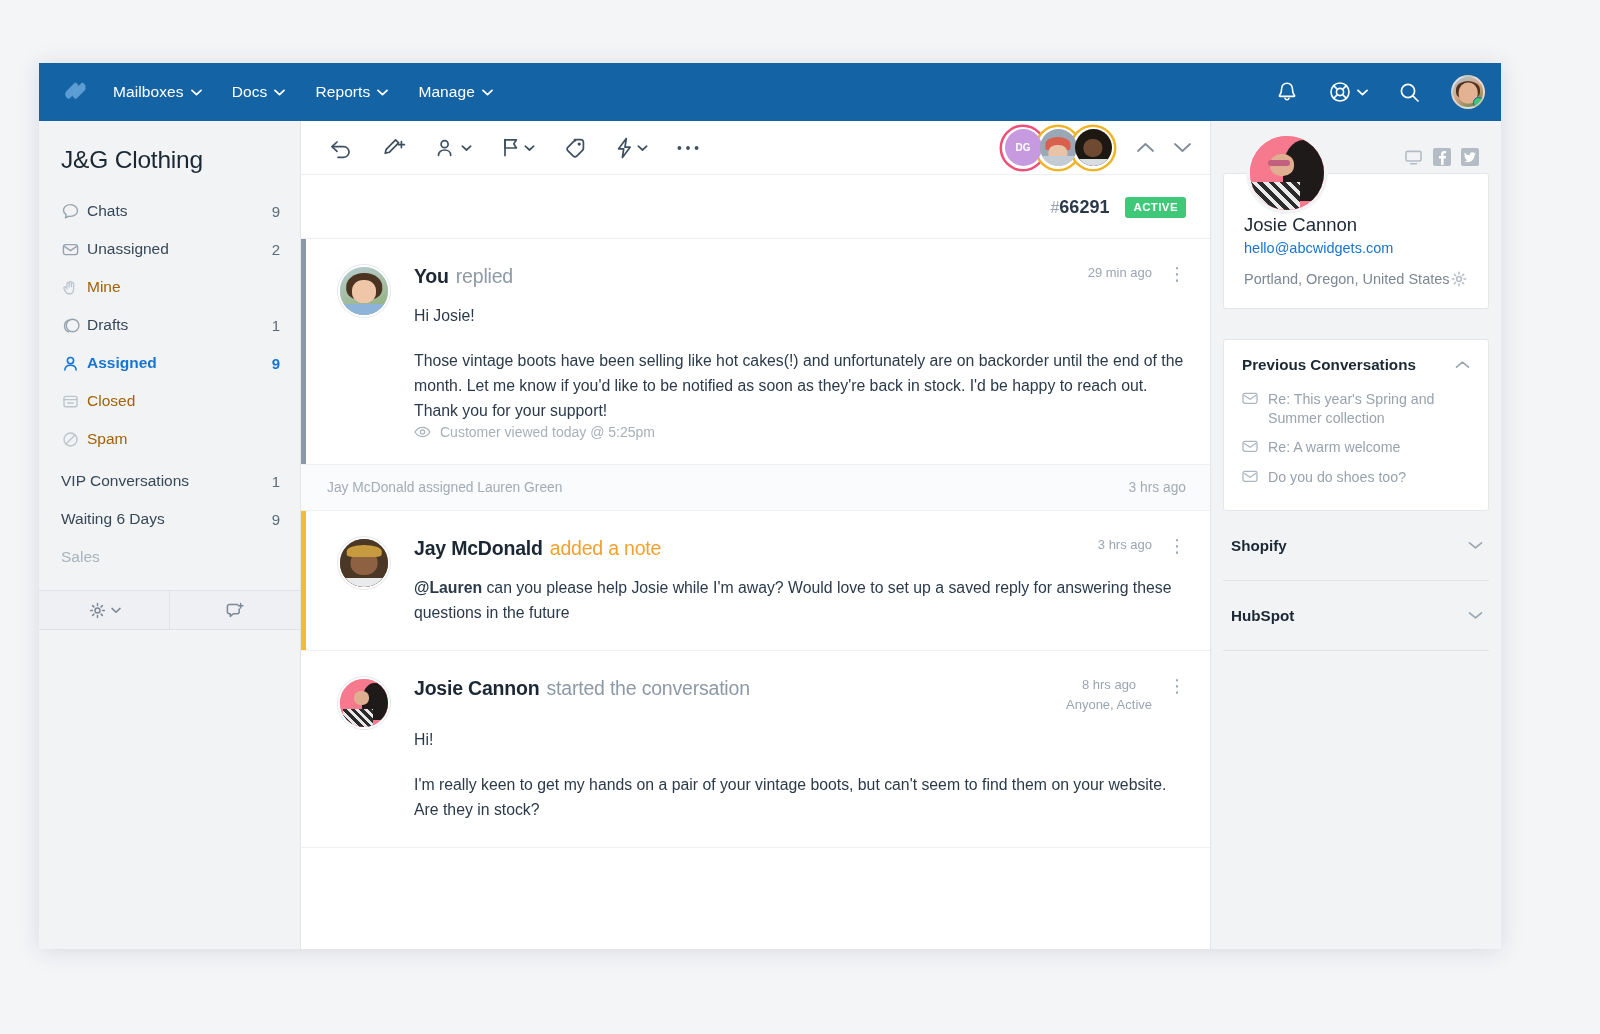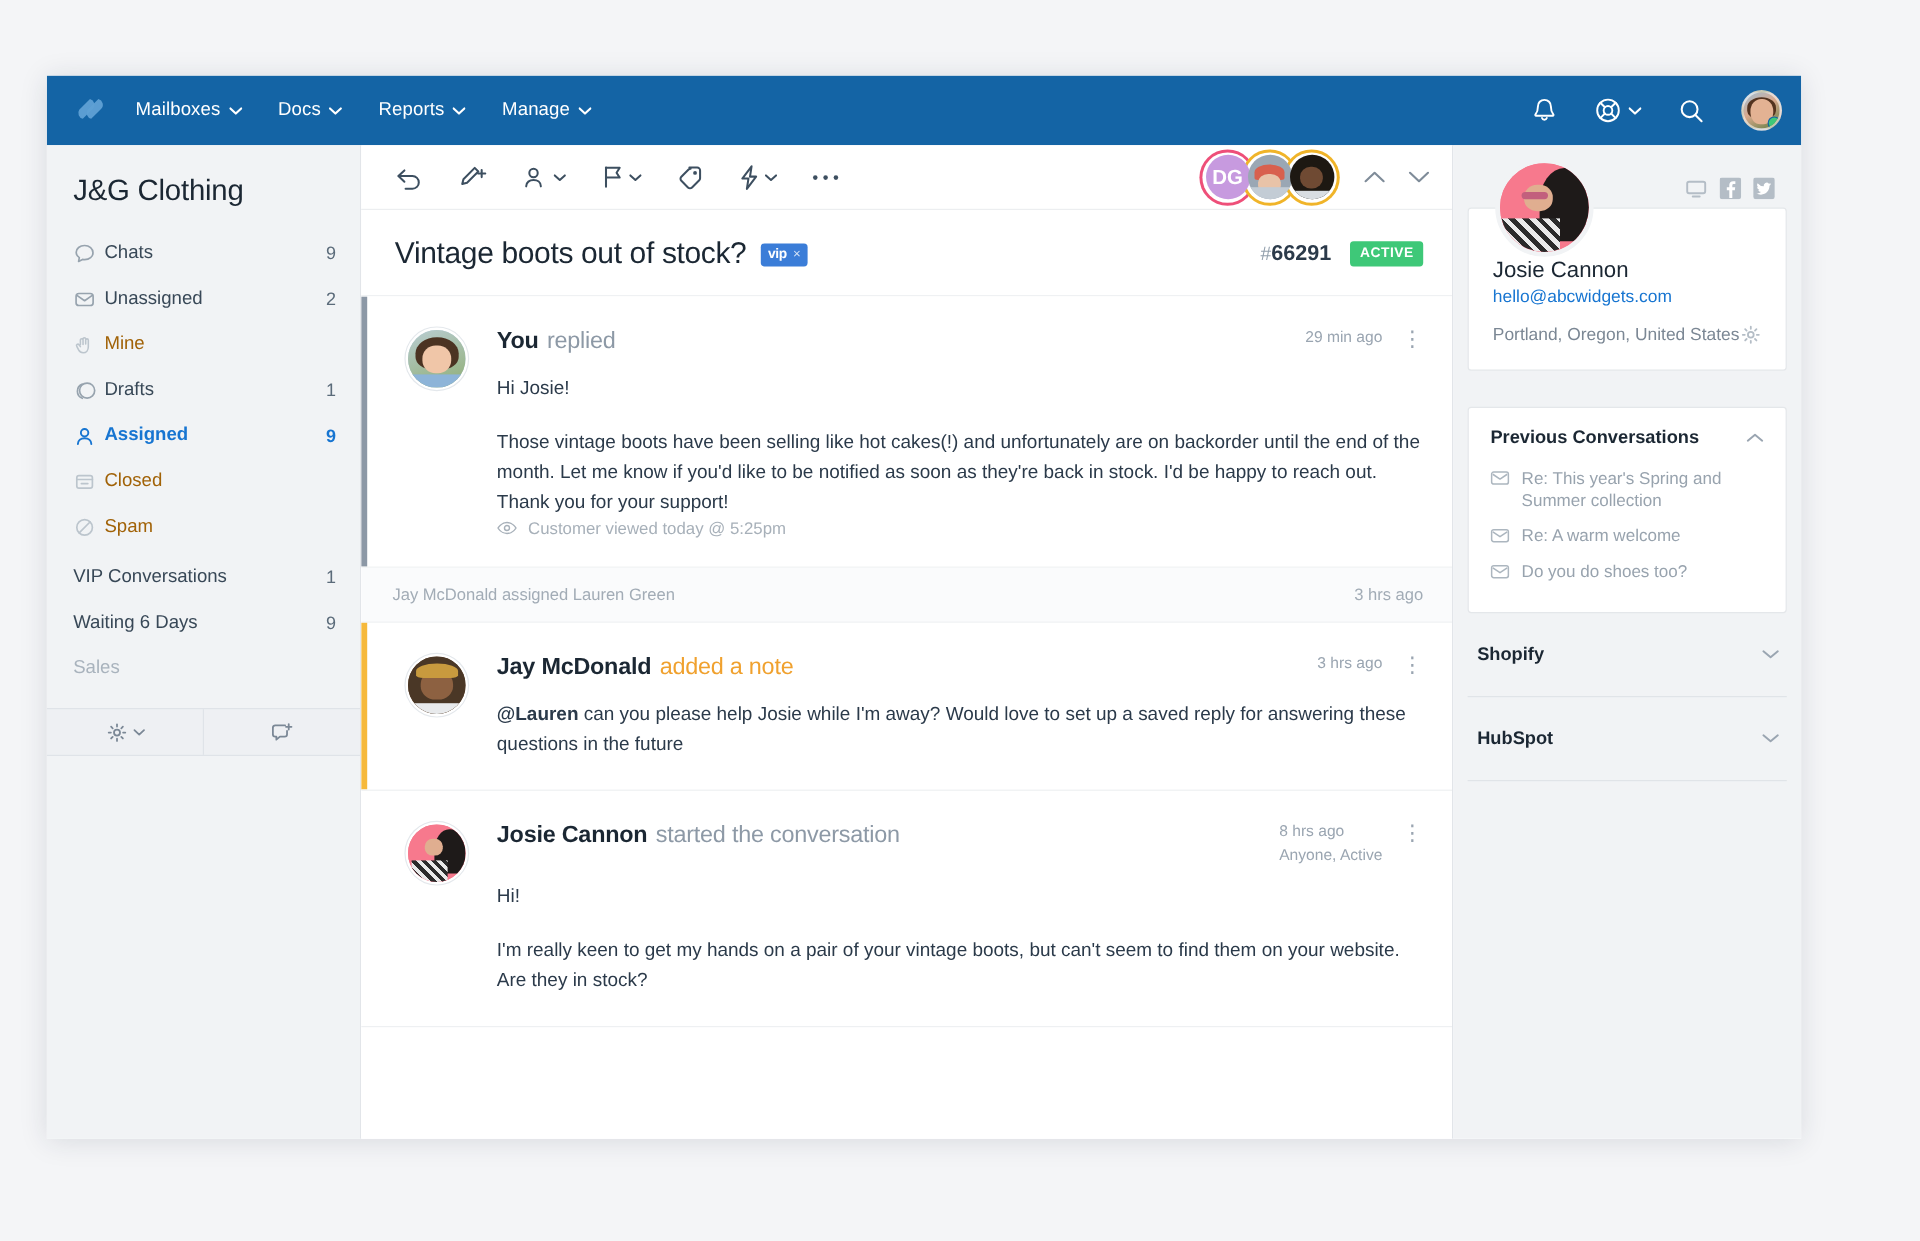--- a/index.html
+++ b/index.html
@@ -112,7 +112,7 @@
   .av {
     width: 37px; height: 37px; border-radius: 50%;
     display: flex; align-items: center; justify-content: center;
-    font-size: 17px; font-weight: 700; color: #fff; cursor: pointer;
+    font-size: 10px; font-weight: 700; color: #fff; cursor: pointer;
     position: relative; overflow: hidden;
   }
   .av-wrap { border-radius: 50%; padding: 2.5px; background: #fff; margin-left: -7px; }

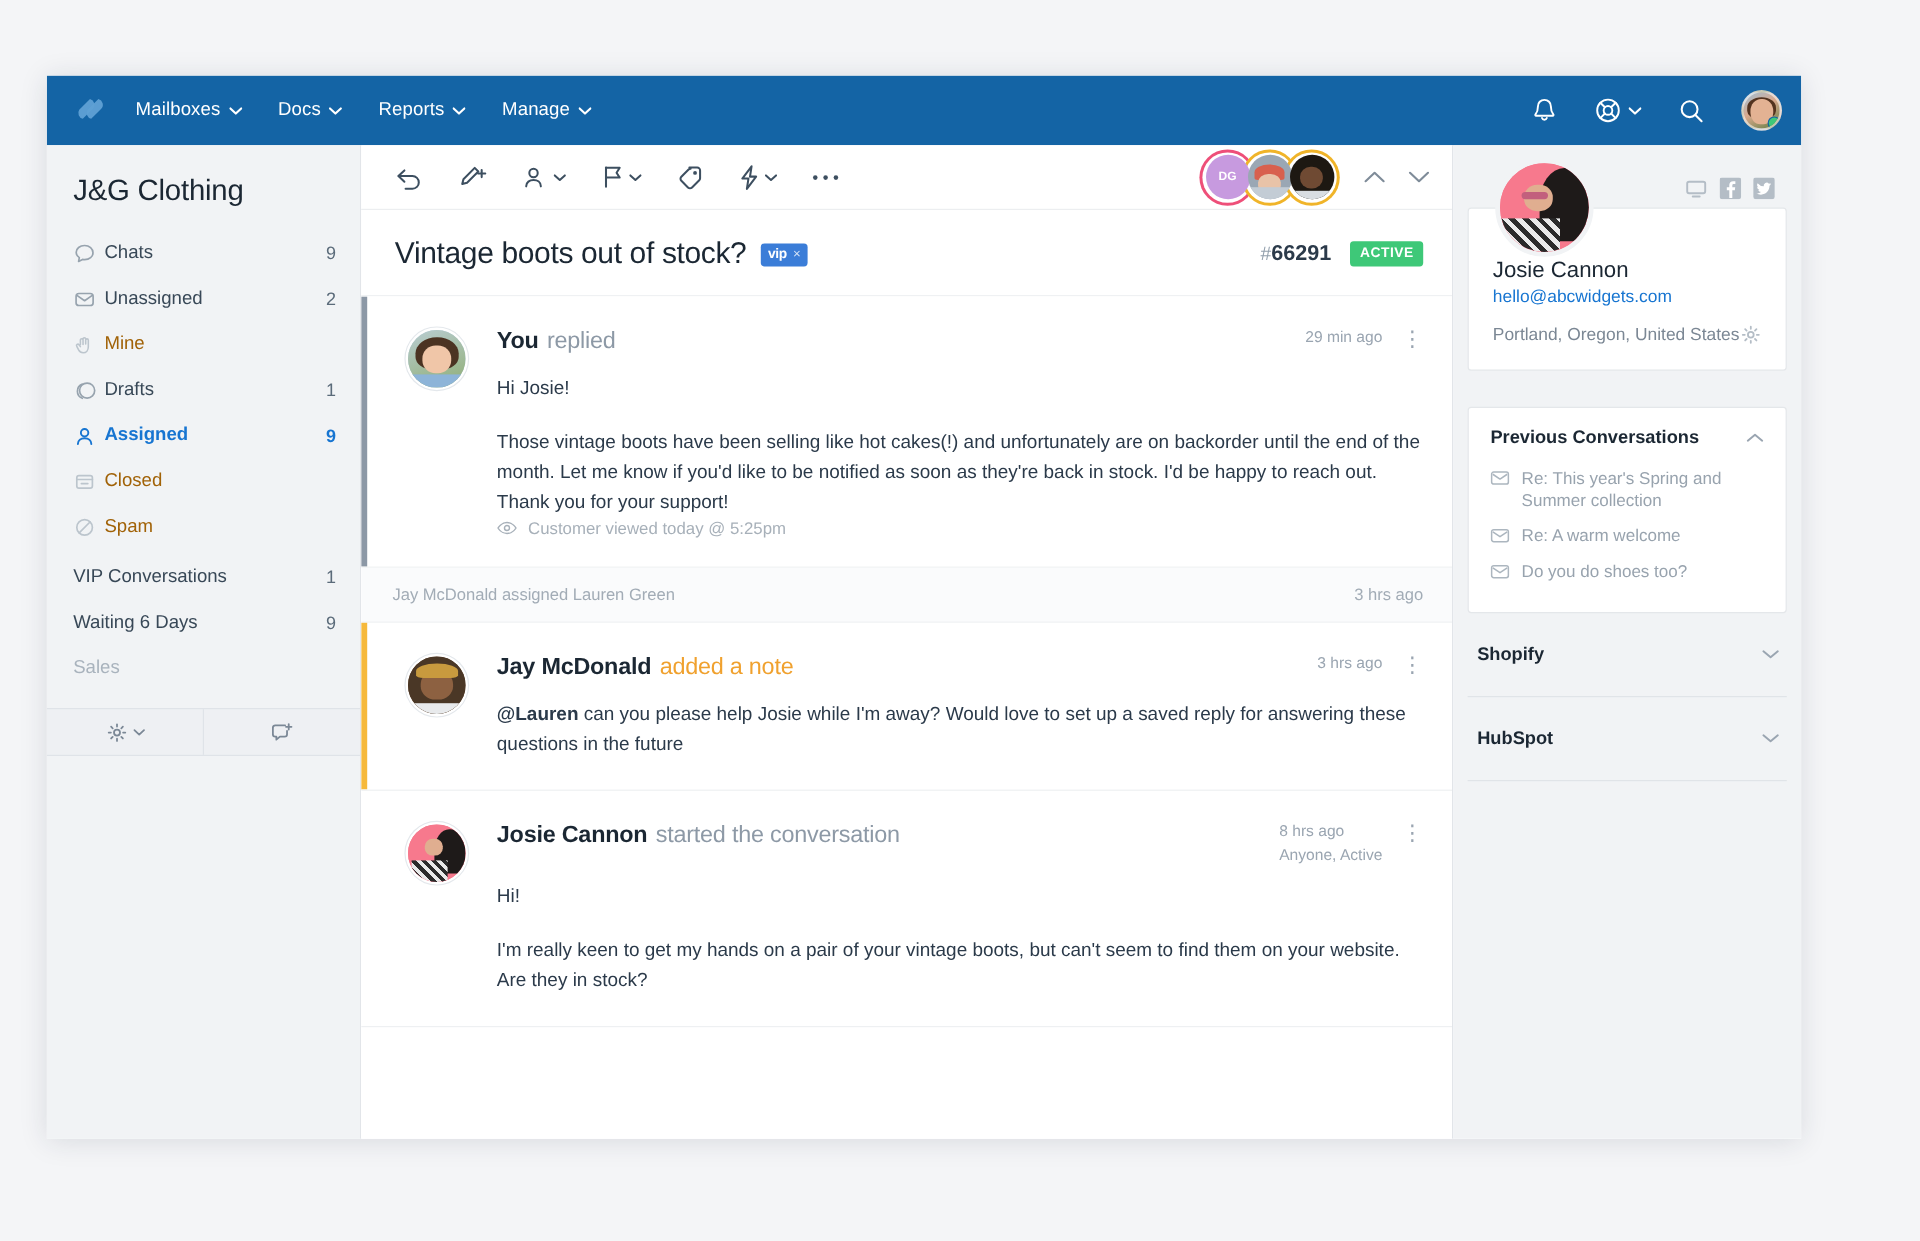--- a/index.html
+++ b/index.html
@@ -538,12 +538,6 @@
       </div>
 
       <div class="conv-head">
-        <div class="conv-title">
-          <span>Vintage boots out of stock?</span><span class="vip-tag">
-              <span>vip</span>
-              <span class="x">×</span>
-            </span>
-        </div>
         <div class="ch-spacer"></div>
         <div class="conv-num">
           <span class="hash">#</span><span>66291</span>

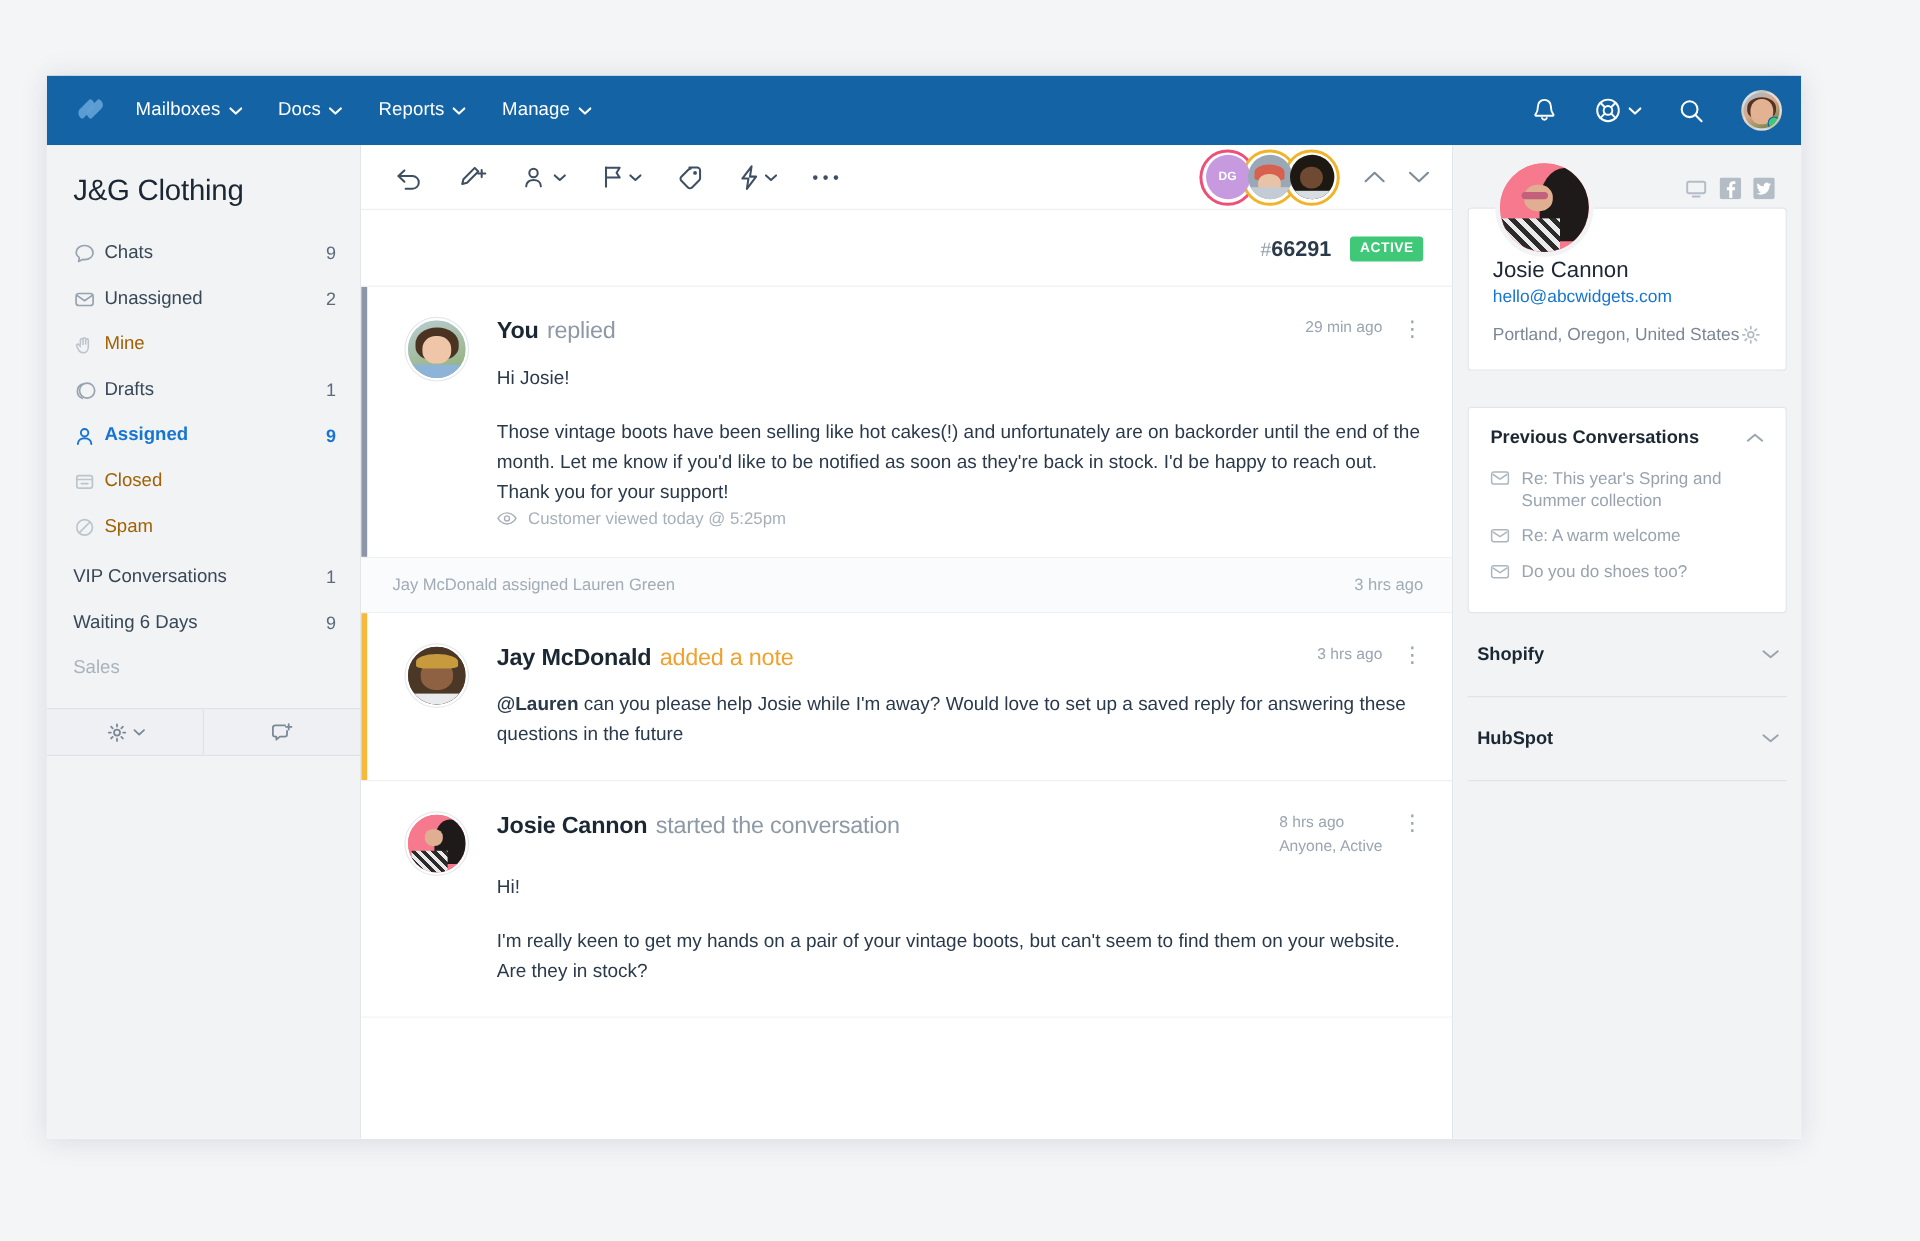--- a/index.html
+++ b/index.html
@@ -163,7 +163,7 @@
   .msg-who { font-size: 19.5px; color: #1b2733; font-weight: 700; letter-spacing: -.2px; }
   .msg-act { font-size: 19.5px; color: #8d99a6; font-weight: 400; margin-left: 7px; letter-spacing: -.2px; }
   .msg-act.note-act { color: #f0a12e; }
-  .msg-meta { margin-left: auto; text-align: left; padding-left: 18px; white-space: nowrap; }
+  .msg-meta { margin-left: auto; text-align: center; padding-left: 18px; white-space: nowrap; }
   .msg-time { font-size: 13px; color: #9aa5b1; }
   .msg-sub { font-size: 13px; color: #9aa5b1; margin-top: 5px; }
   .kebab {

